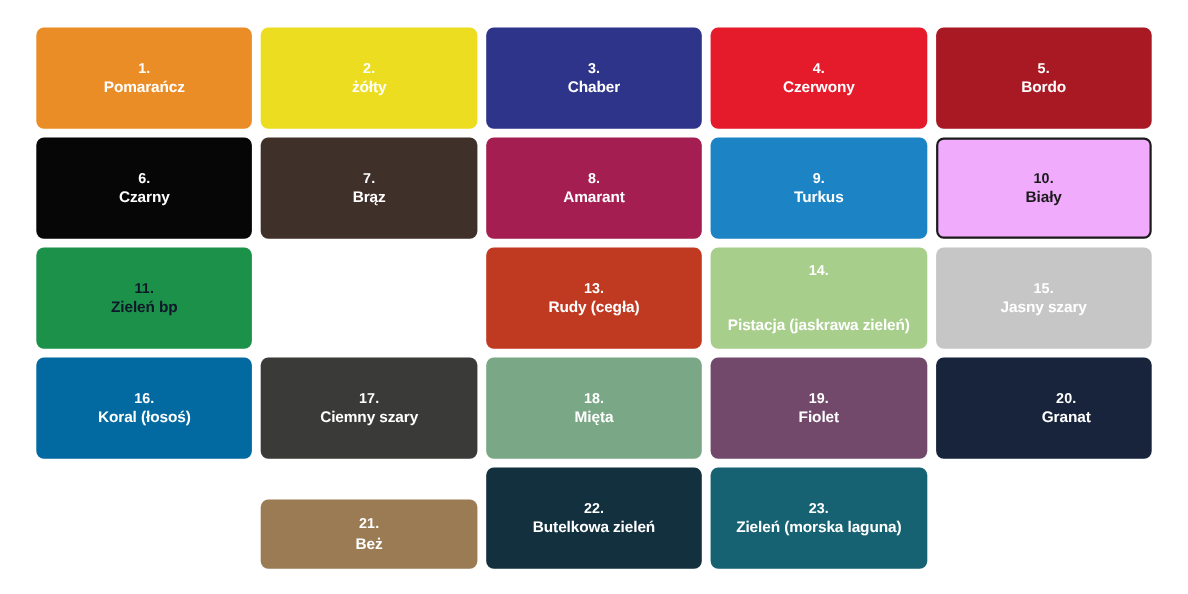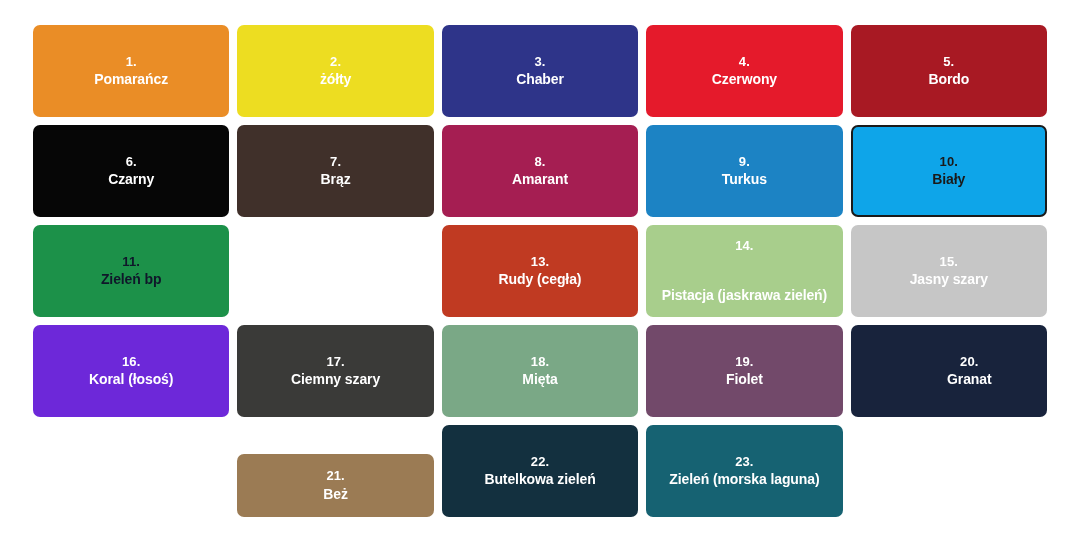--- a/index.html
+++ b/index.html
@@ -102,7 +102,7 @@
       <div class="swatch-index">9.</div>
       <div class="swatch-name">Turkus</div>
     </div>
-    <div class="swatch outlined" style="grid-area: 2 / 5; background: #0ea5e9; color: rgb(26, 26, 26); border-color: rgb(26, 26, 26); text-align: center;">
+    <div class="swatch outlined" style="grid-area: 2 / 5; background: #f0abfc; color: rgb(26, 26, 26); border-color: rgb(26, 26, 26); text-align: center;">
       <div class="swatch-index">10.</div>
       <div class="swatch-name">Biały</div>
     </div>

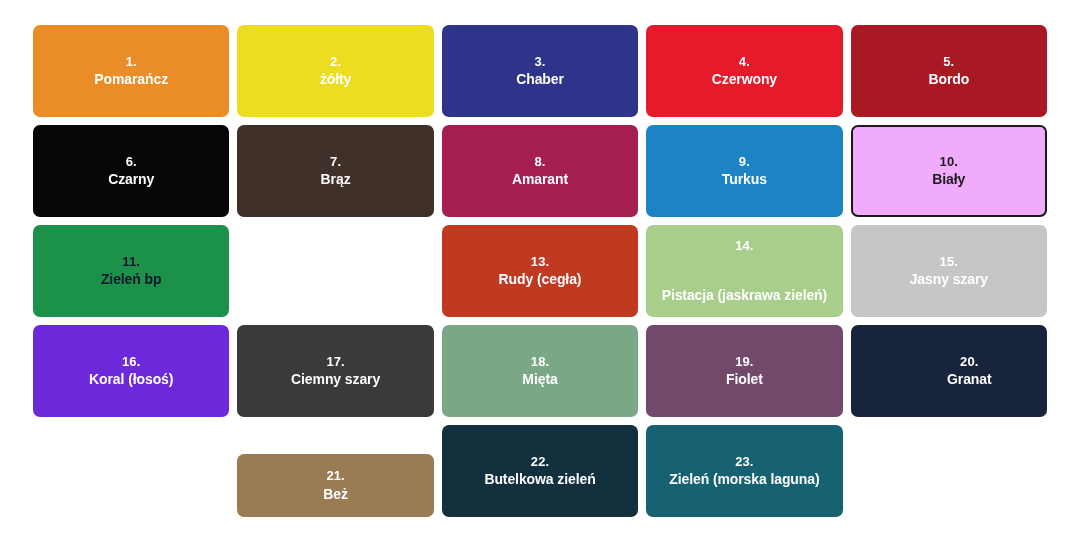--- a/index.html
+++ b/index.html
@@ -122,7 +122,7 @@
       <div class="swatch-index">15.</div>
       <div class="swatch-name">Jasny szary</div>
     </div>
-    <div class="swatch" style="grid-area: 4 / 1; background: #6d28d9; color: rgb(255, 255, 255);">
+    <div class="swatch" style="grid-area: 4 / 1; background: #0369a1; color: rgb(255, 255, 255);">
       <div class="swatch-index">16.</div>
       <div class="swatch-name">Koral (łosoś)</div>
     </div>

